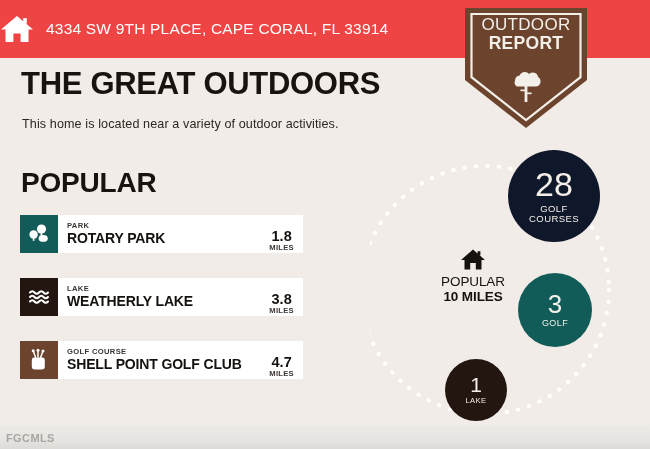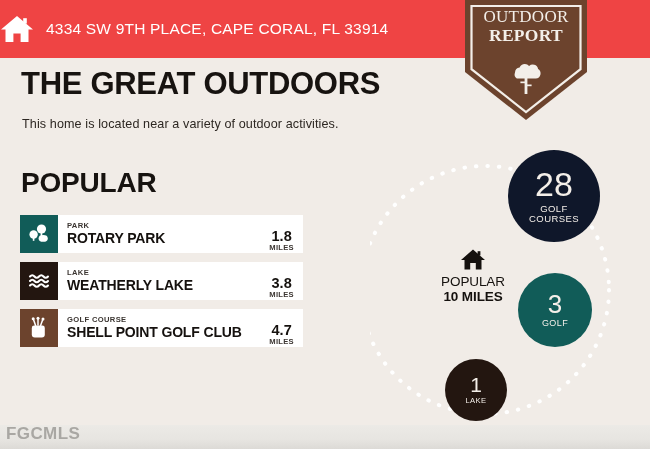--- a/index.html
+++ b/index.html
@@ -52,11 +52,10 @@
   .badge {
     position: absolute;
     left: 465px;
-    top: 0;
+    top: 8px;
     width: 122px;
     height: 120px;
     z-index: 5;
-    font-family: Liberation Serif, serif;
   }
   .badge svg { display:block; width:122px; height:120px; }
   .badge-text {

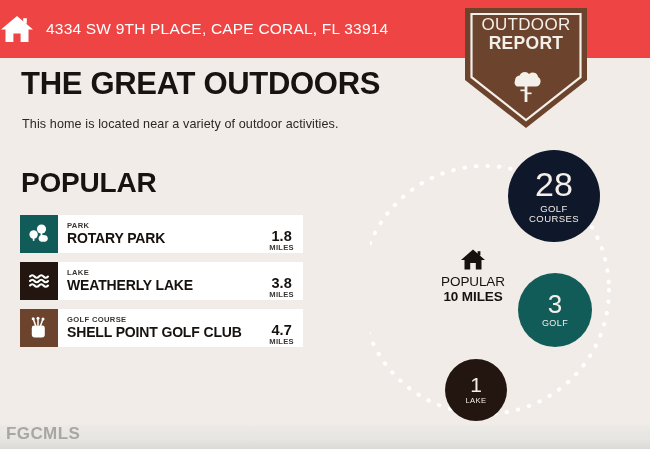--- a/index.html
+++ b/index.html
@@ -112,7 +112,7 @@
   .popular-row {
     position: relative;
     height: 38px;
-    margin-bottom: 9px;
+    margin-bottom: 25px;
     background: #ffffff;
     display: flex;
     align-items: stretch;

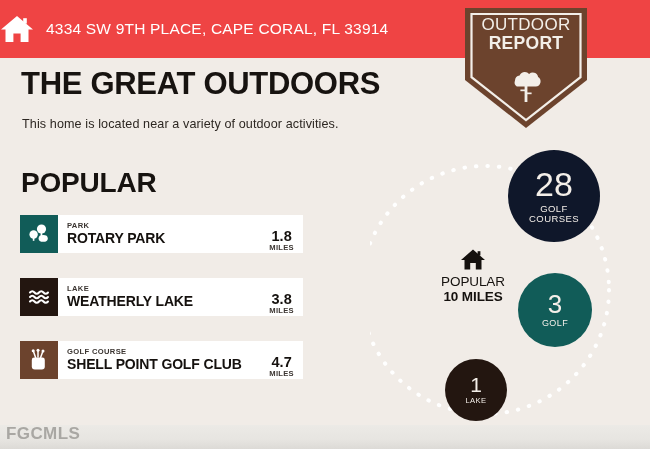--- a/index.html
+++ b/index.html
@@ -273,7 +273,7 @@
     position: absolute;
     left: 6px;
     bottom: 5px;
-    font-size: 17px;
+    font-size: 11px;
     font-weight: 700;
     letter-spacing: 0.4px;
     color: #a9a7a3;

